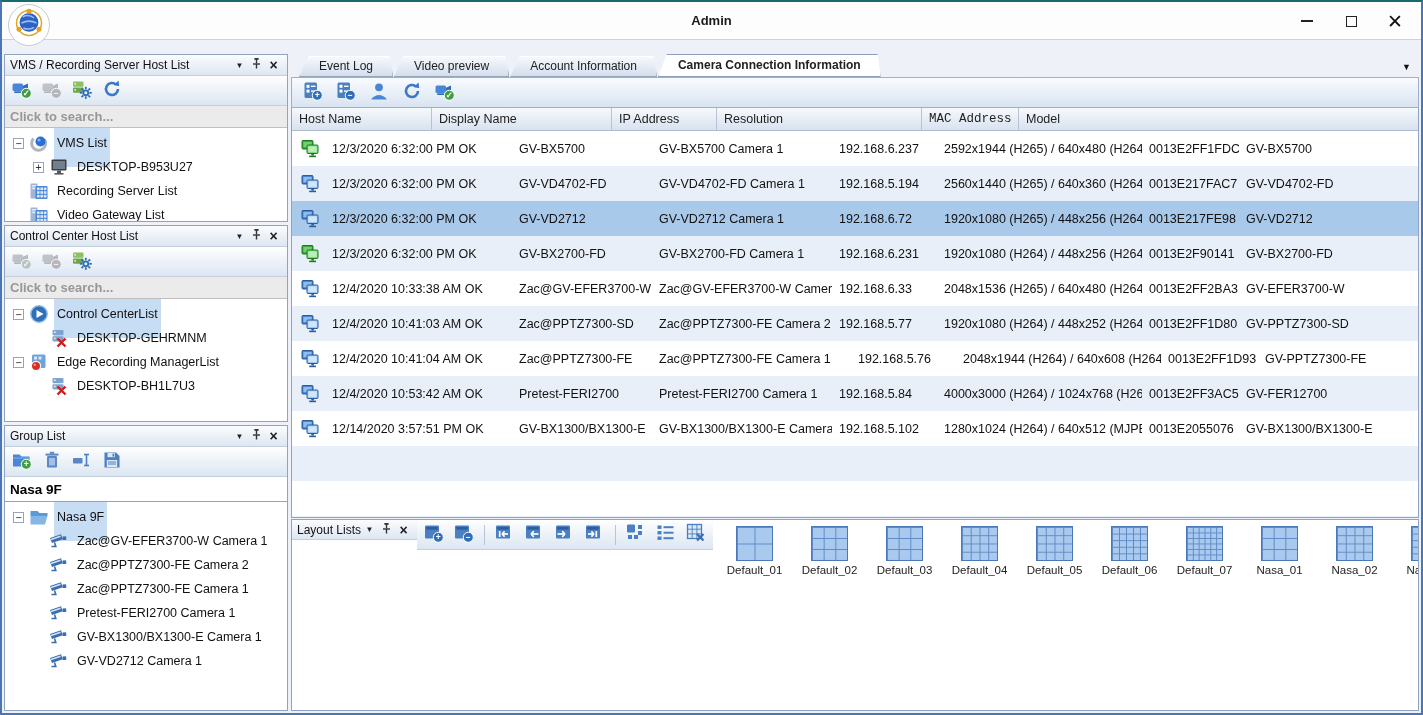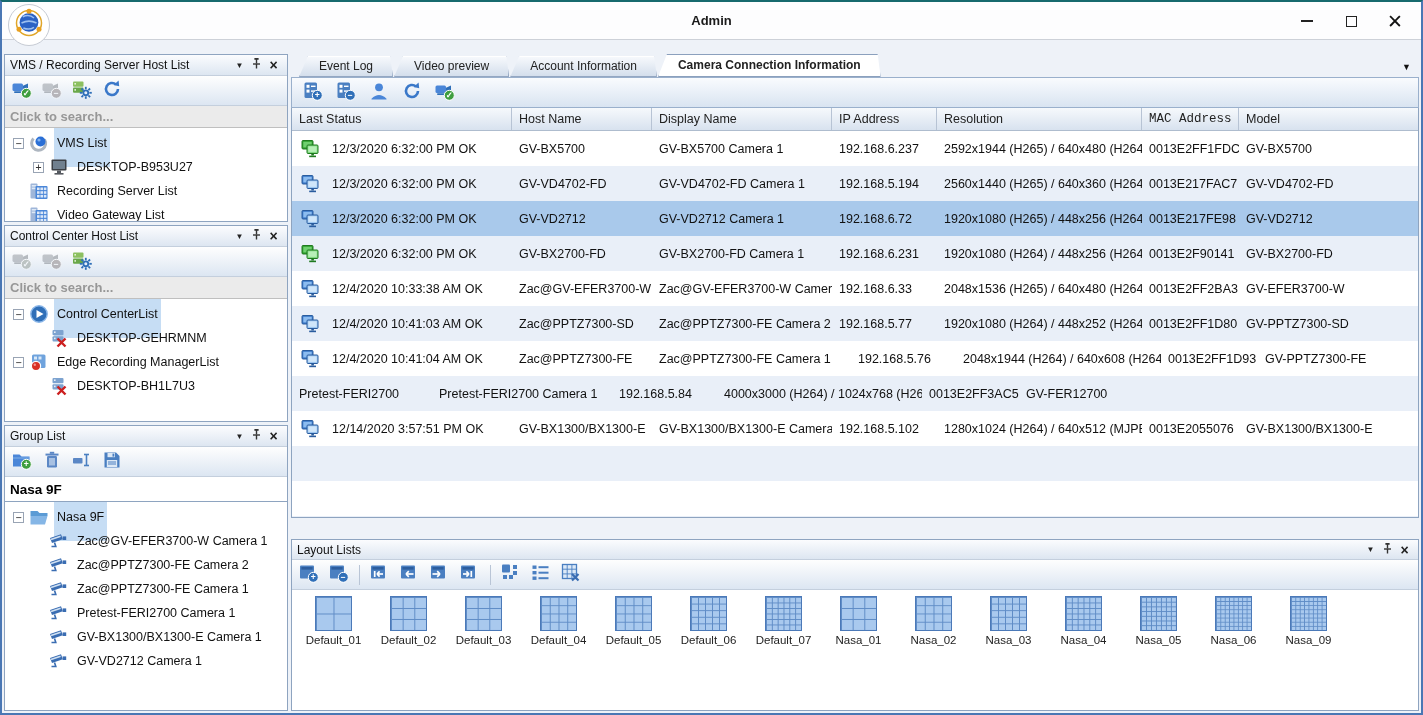--- a/index.html
+++ b/index.html
@@ -586,7 +586,6 @@
 
       <div class="table">
         <div class="thead">
-          <div class="th" style="width:220px;">Last Status</div>
           <div class="th" style="width:140px;">Host Name</div>
           <div class="th" style="width:180px;">Display Name</div>
           <div class="th" style="width:105px;">IP Address</div>

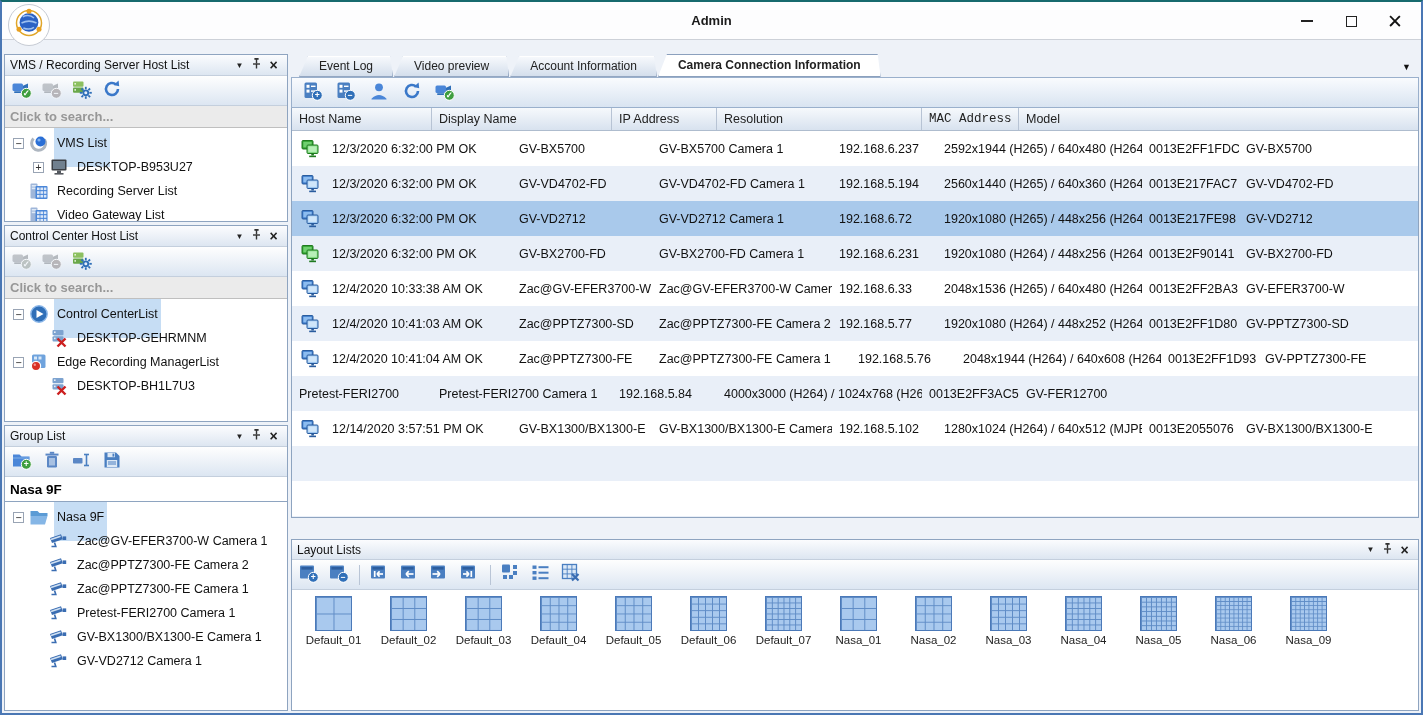--- a/index.html
+++ b/index.html
@@ -742,6 +742,19 @@
               <div class="td" style="flex: 1 1 0%;">GV-PPTZ7300-FE</div>
             </div>
             <div class="trow alt">
+              <div class="td td-status" style="width: 220px;">
+                <span style="display: flex;">
+                  <svg width="20" height="20" viewBox="0 0 20 20" xmlns="http://www.w3.org/2000/svg">
+                    <rect x="1" y="1.5" width="11" height="8.5" rx="1" fill="#3a78c9" stroke="#2a5c9e"></rect>
+                    <rect x="2.3" y="2.8" width="8.4" height="5.6" fill="#8cbcf0"></rect>
+                    <rect x="6" y="6" width="11" height="8.5" rx="1" fill="#9cc6f0" stroke="#2a5c9e"></rect>
+                    <rect x="7.3" y="7.3" width="8.4" height="5.6" fill="#d0e6fa"></rect>
+                    <rect x="10.3" y="14.5" width="2.6" height="2" fill="#2a5c9e"></rect>
+                    <rect x="8.2" y="16.6" width="6.8" height="1.6" fill="#2a5c9e"></rect>
+                  </svg>
+                </span>
+                <span>12/4/2020 10:53:42 AM OK</span>
+              </div>
               <div class="td" style="width: 140px;">Pretest-FERI2700</div>
               <div class="td" style="width: 180px;">Pretest-FERI2700 Camera 1</div>
               <div class="td" style="width: 105px;">192.168.5.84</div>

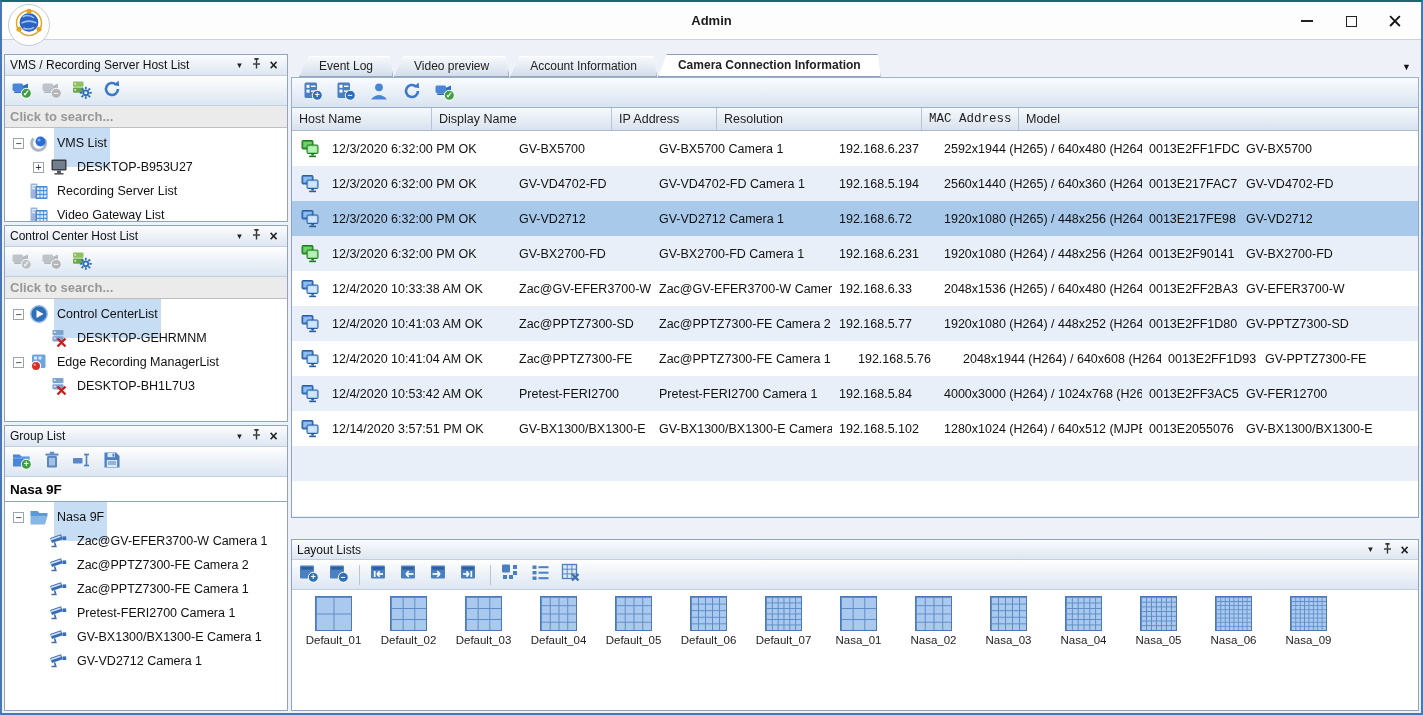--- a/index.html
+++ b/index.html
@@ -73,7 +73,7 @@
   .tfiller{flex:1;background-image:repeating-linear-gradient(to bottom,#e9eff8 0 35px,#ffffff 35px 70px);}
   .statusbar{height:28px;flex:none;margin-top:3px;background:#fcfdfe;border:1px solid #8ea4c0;
     display:flex;align-items:center;padding-left:13px;font-size:14.5px;color:#222;}
-  .layout-panel{flex:1;margin-top:21px;border:1px solid #8ea4c0;background:#fff;display:flex;flex-direction:column;overflow:hidden;}
+  .layout-panel{flex:1;margin-top:1px;border:1px solid #8ea4c0;background:#fff;display:flex;flex-direction:row;overflow:hidden;}
   .thumbs{flex:1;display:flex;align-items:flex-start;padding:6px 4px 0 4px;}
   .thumb{width:75px;flex:none;display:flex;flex-direction:column;align-items:center;}
   .thumb-grid{width:37px;height:35px;background:#a9c9ee;border:1px solid #4b79b8;

